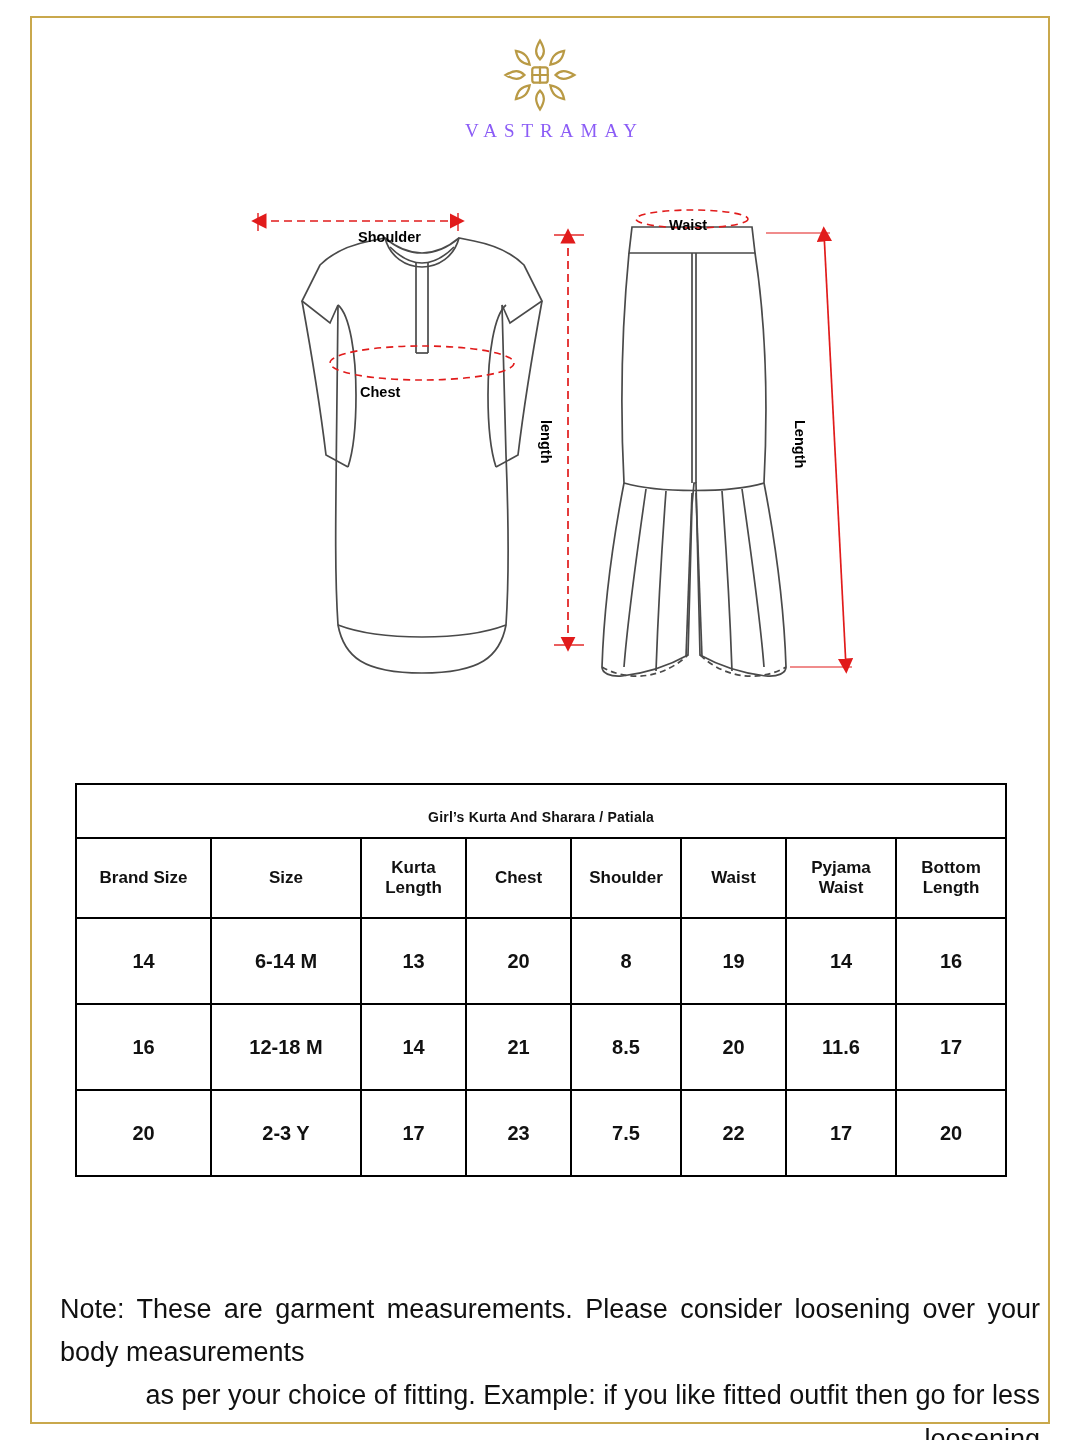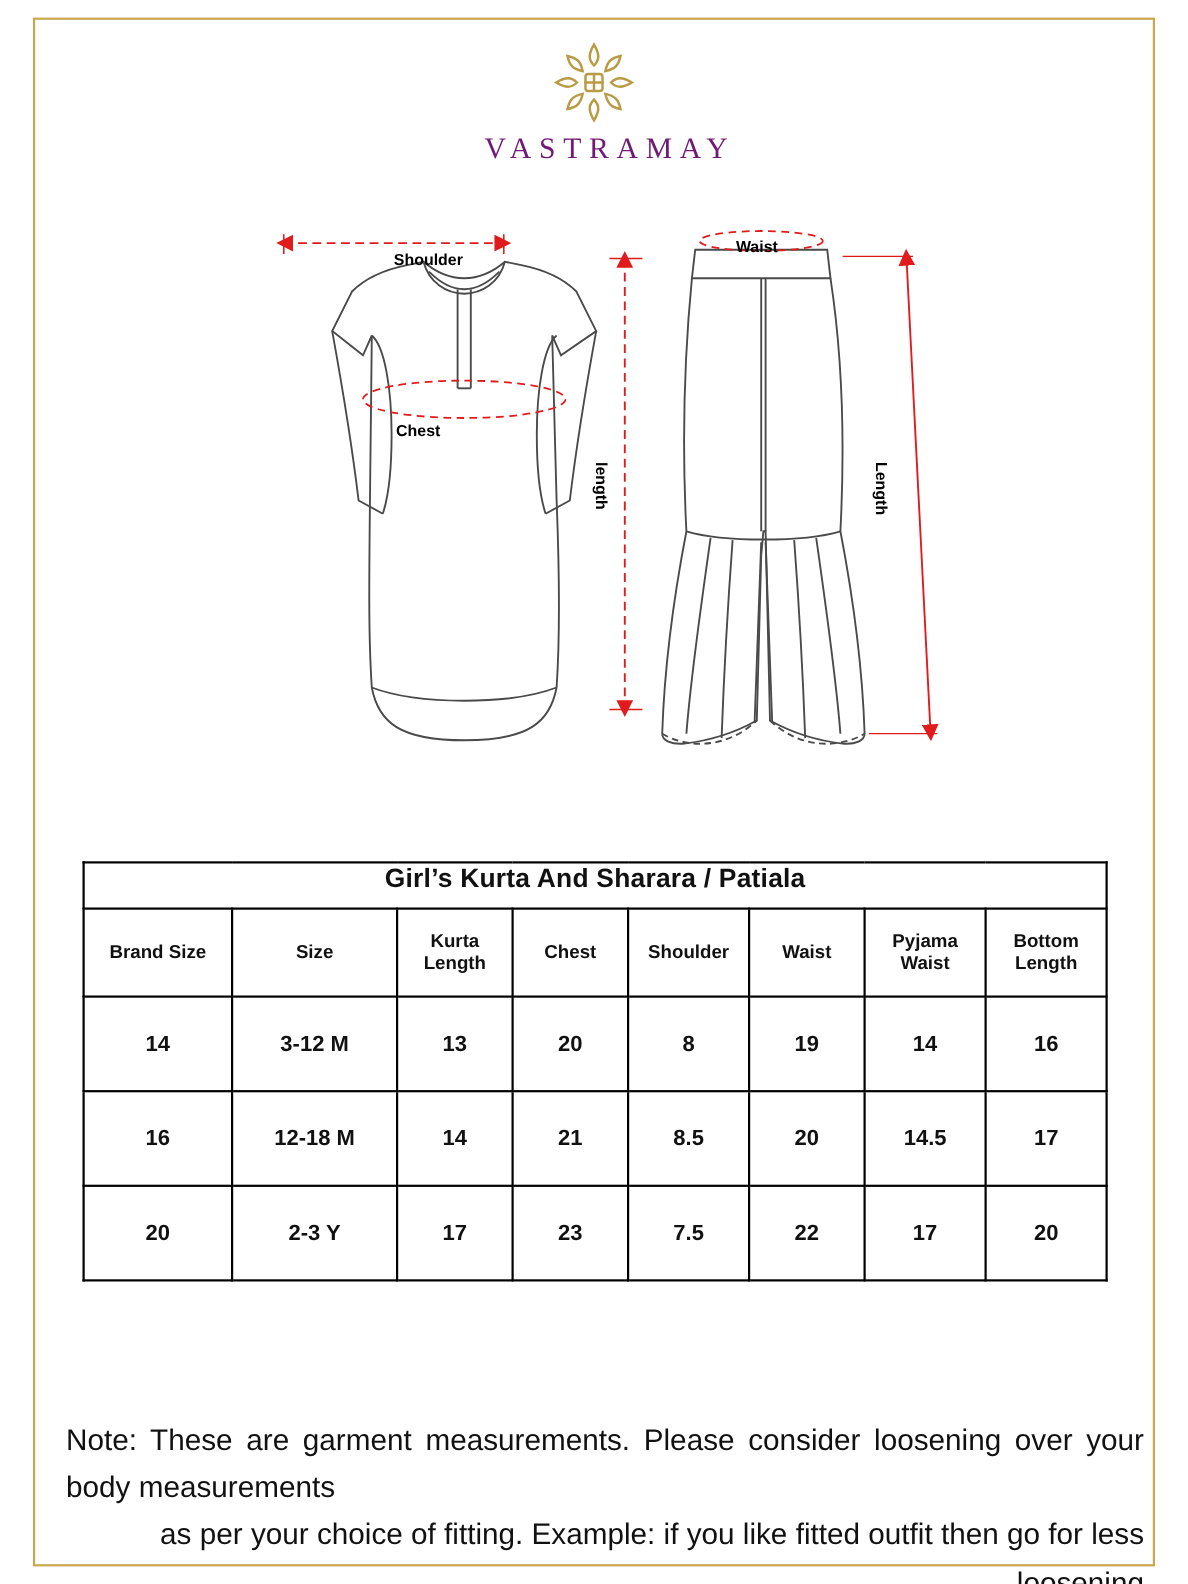--- a/index.html
+++ b/index.html
@@ -49,9 +49,9 @@
   }
   .brand-name {
     margin-top: 2px;
-    font-size: 27px;
+    font-size: 19px;
     letter-spacing: 7px;
-    color: #701a75;
+    color: #8b5cf6;
     font-family: "Liberation Serif", serif;
     font-weight: 400;
     margin-left: 29px;

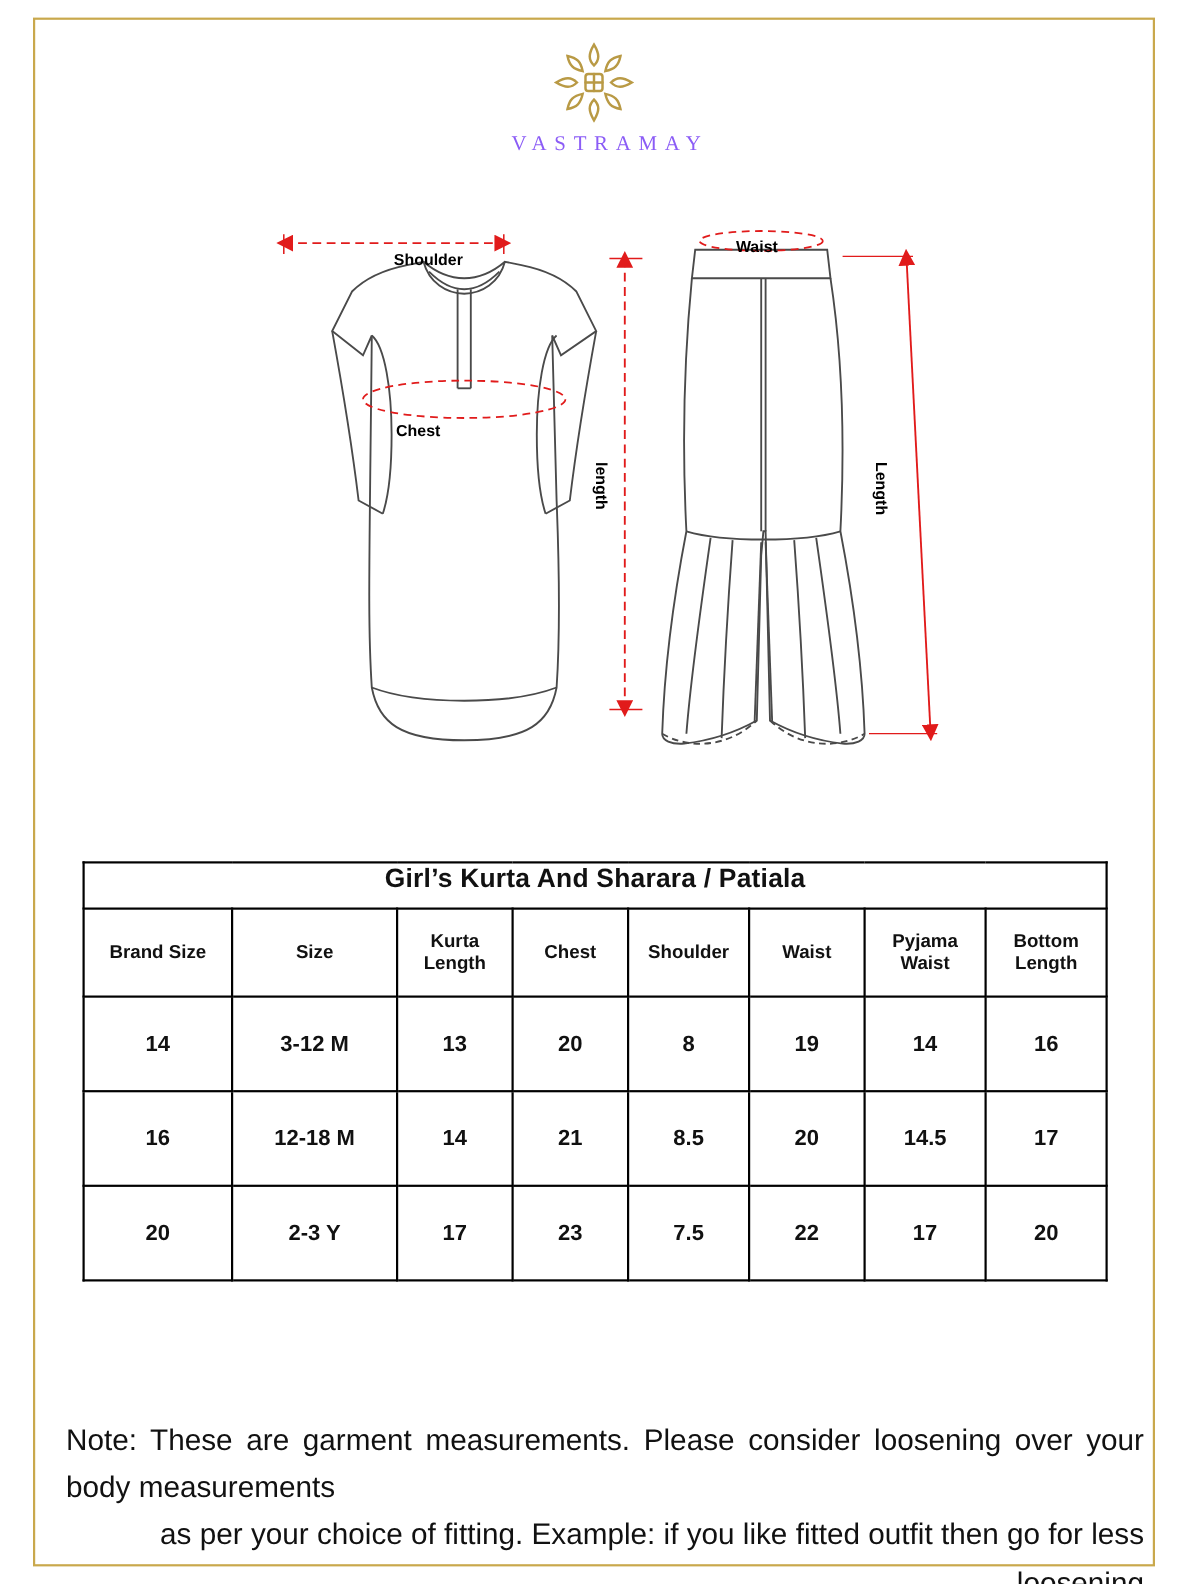--- a/index.html
+++ b/index.html
@@ -97,9 +97,9 @@
     font-family: "Liberation Sans", sans-serif;
   }
   .tbl-title {
-    font-size: 24px;
+    font-size: 14px;
     font-weight: bold;
-    padding: 0 0 12px 0;
+    padding: 24px 0 12px 0;
     letter-spacing: .2px;
     margin-left: 34px;
   }

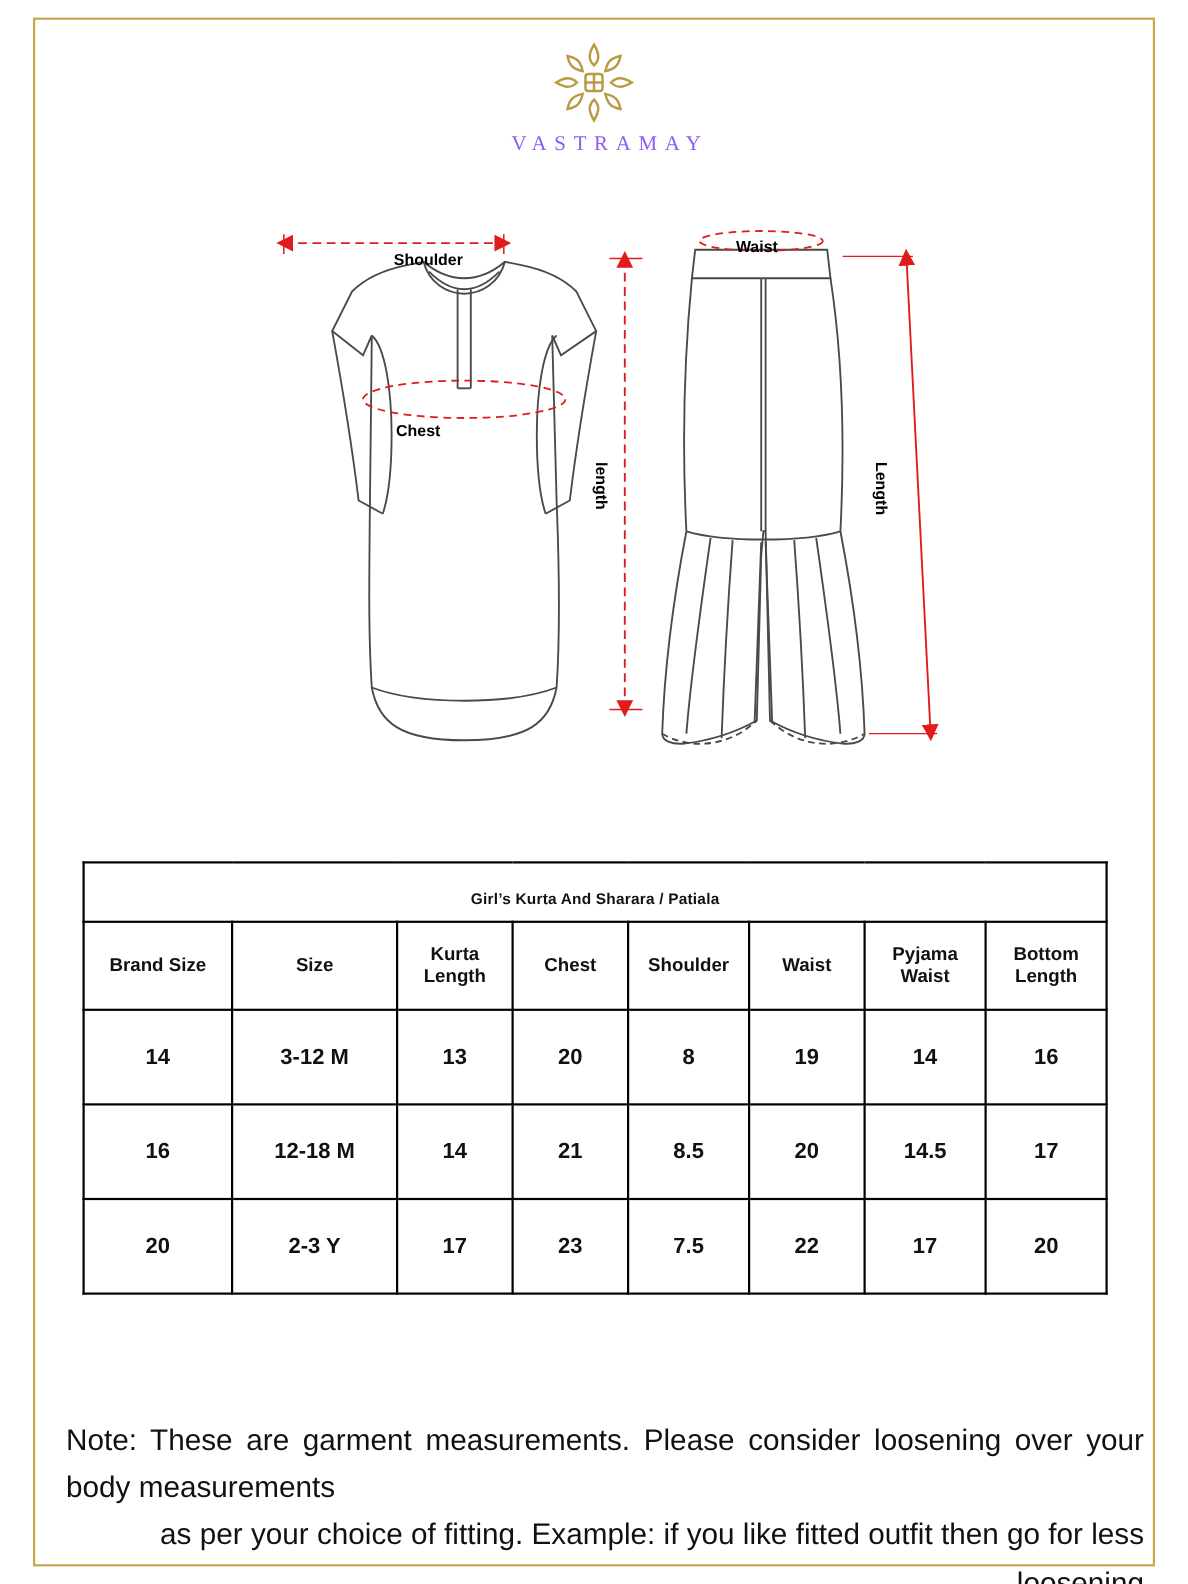--- a/index.html
+++ b/index.html
@@ -293,7 +293,7 @@
 
         <tr class="body-row">
           <td>14</td>
-          <td>3-12 M</td>
+          <td>6-14 M</td>
           <td>13</td>
           <td>20</td>
           <td>8</td>

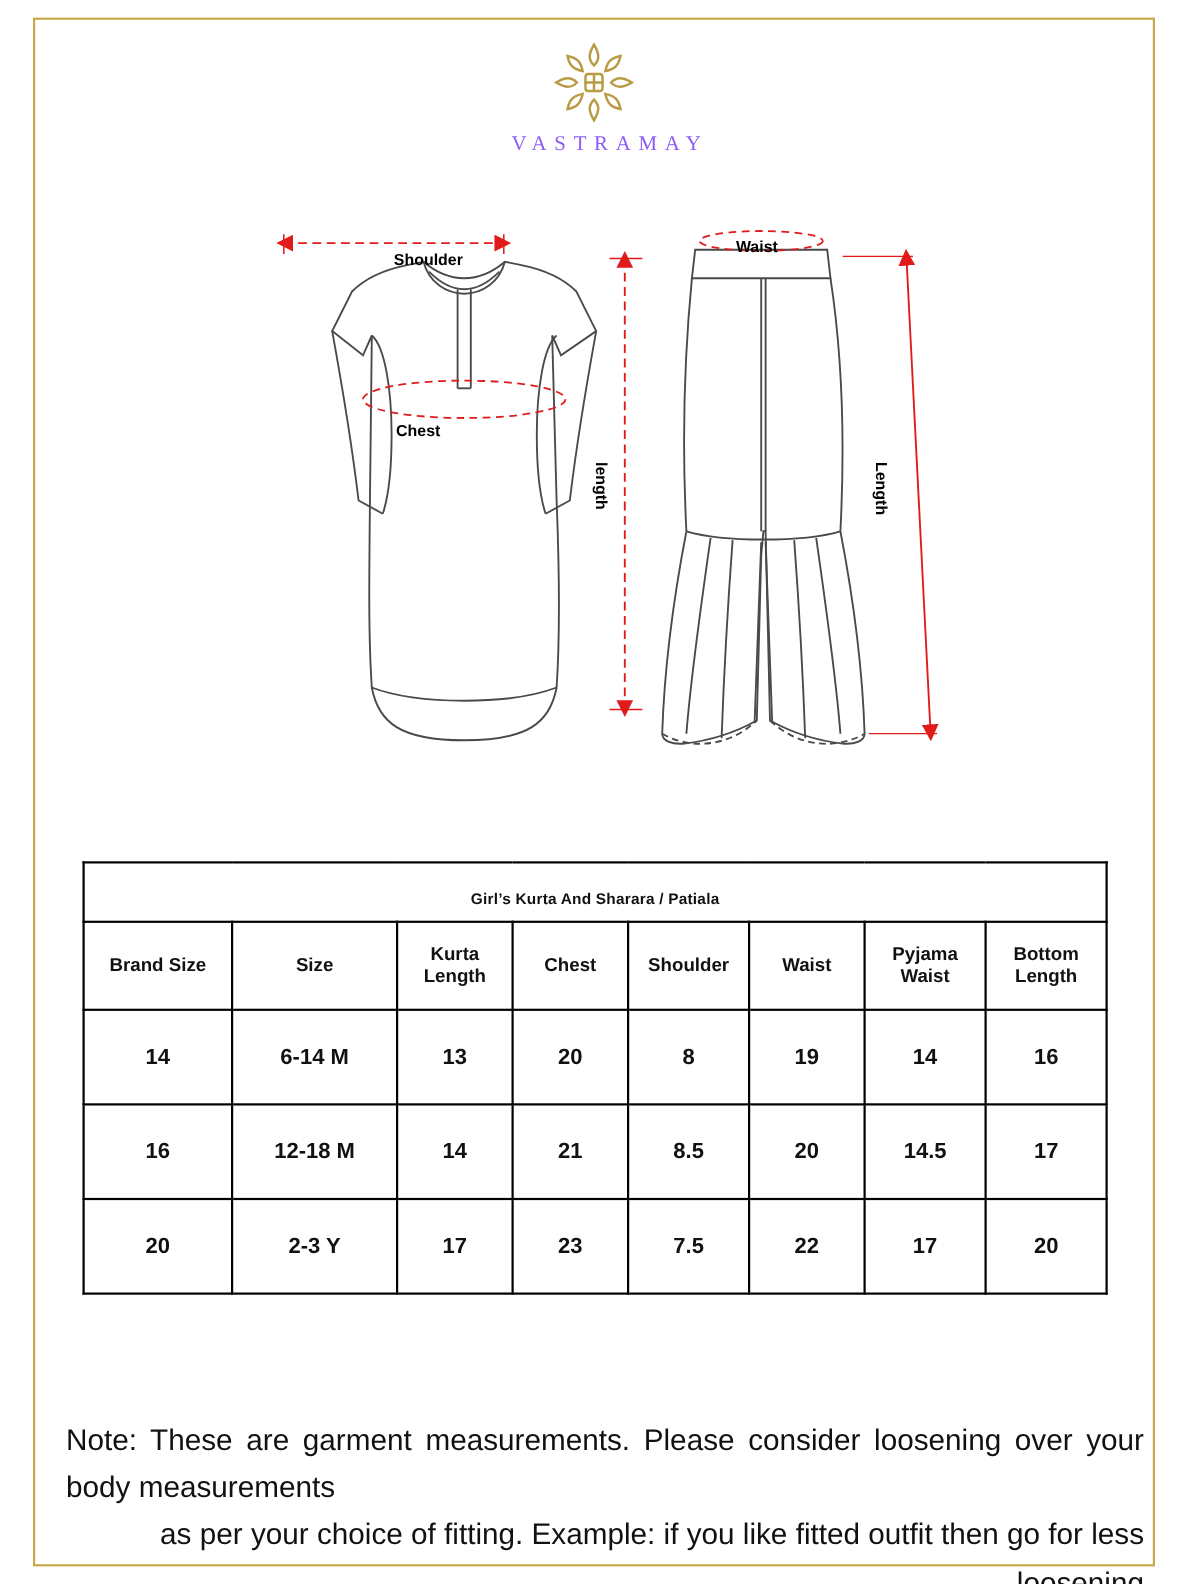--- a/index.html
+++ b/index.html
@@ -308,7 +308,7 @@
           <td>21</td>
           <td>8.5</td>
           <td>20</td>
-          <td>14.5</td>
+          <td>11.6</td>
           <td>17</td>
         </tr>
         <tr class="body-row">

